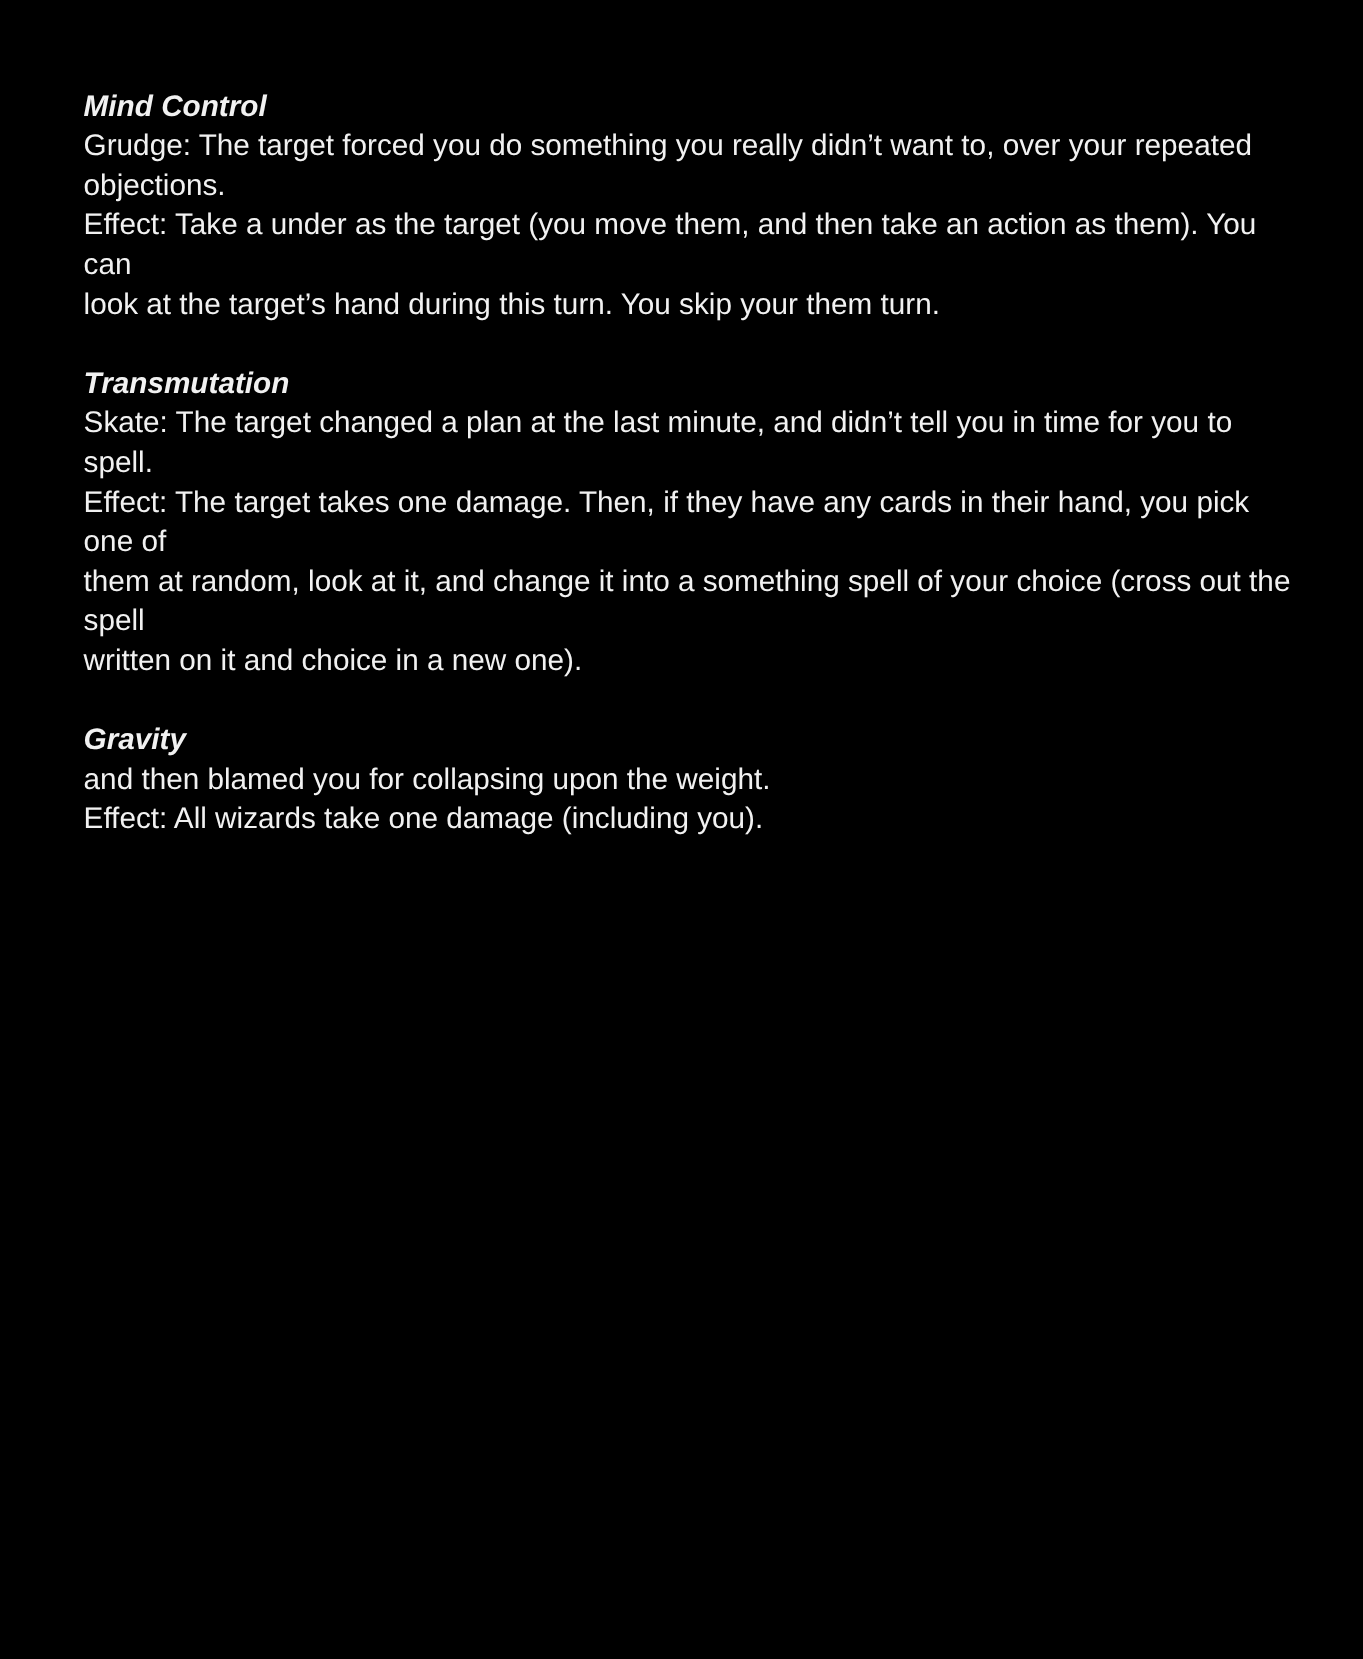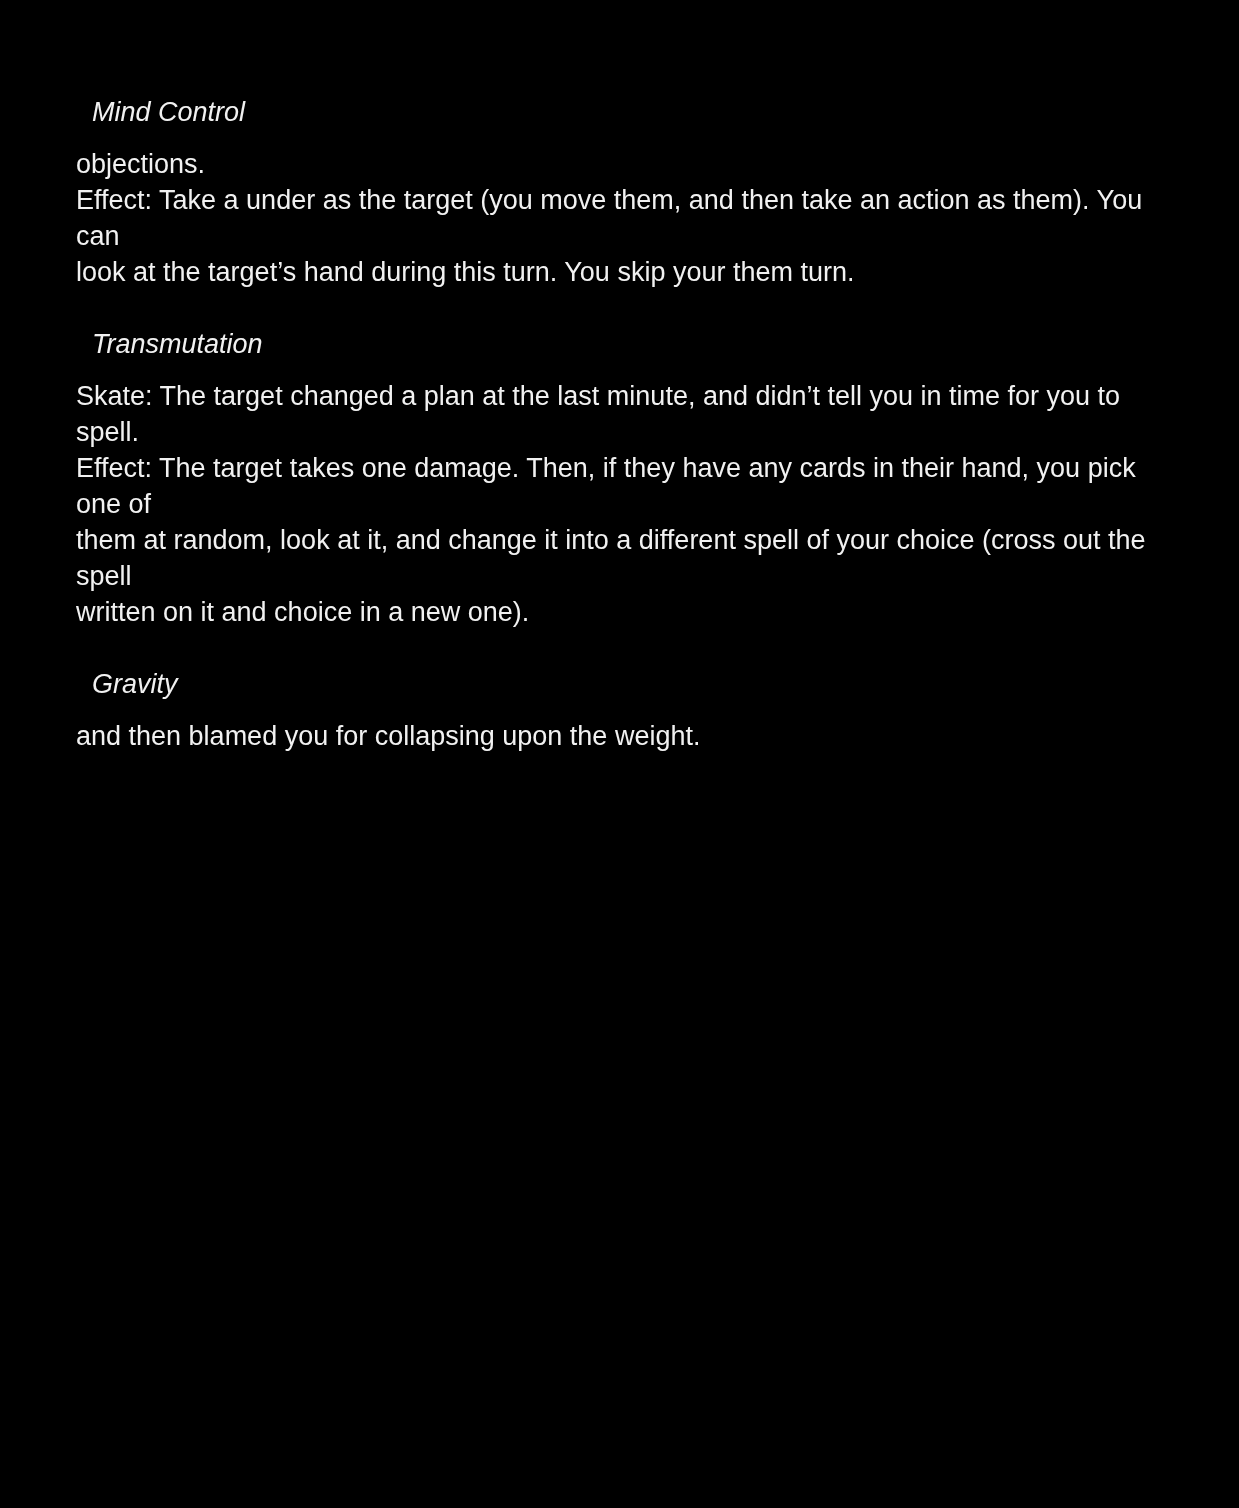--- a/index.html
+++ b/index.html
@@ -28,10 +28,10 @@
     margin: 0 0 36px 0;
   }
   .spell-title {
-    margin: 16px;
+    margin: 0;
     font-size: inherit;
     line-height: inherit;
-    font-weight: normal;
+    font-weight: bold;
     font-style: italic;
   }
   .text-line {

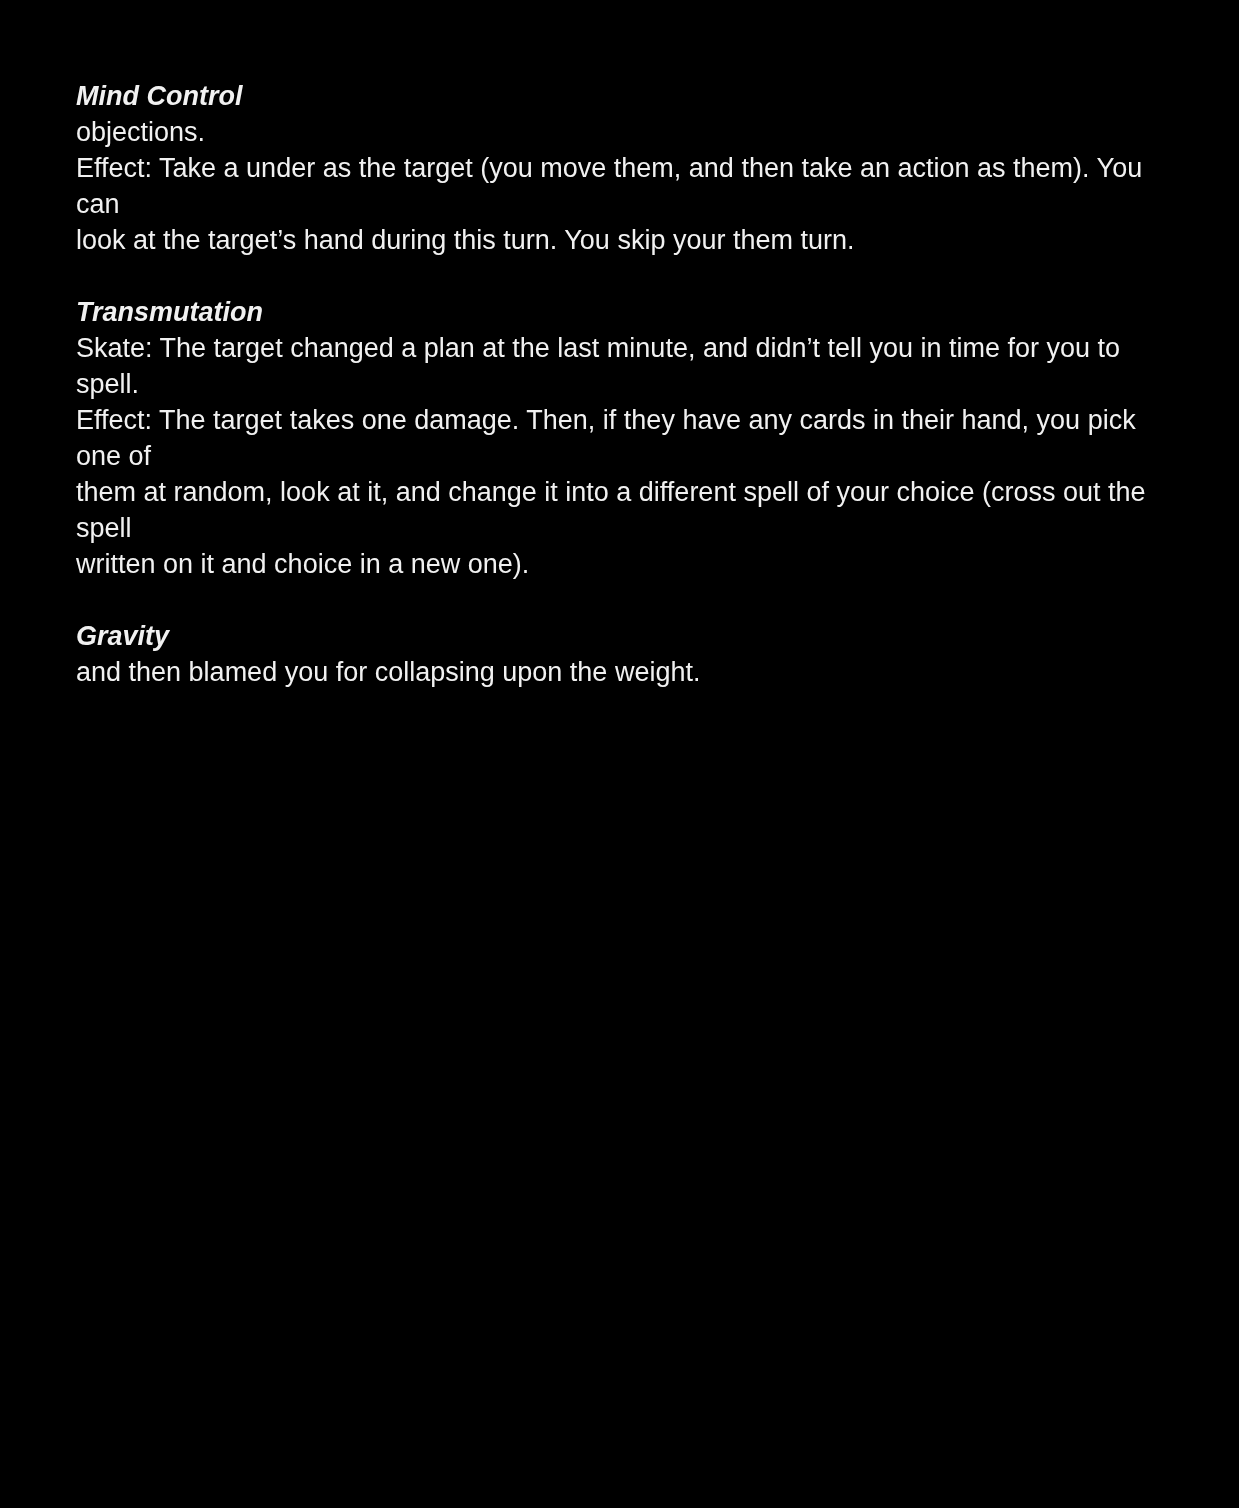--- a/index.html
+++ b/index.html
@@ -46,6 +46,7 @@
 
   <div class="spell-section">
     <h2 class="spell-title">Mind Control</h2>
+    <p class="text-line">Grudge: The target forced you do something you really didn’t want to, over your repeated</p>
     <p class="text-line">objections.</p>
     <p class="text-line">Effect: Take a under as the target (you move them, and then take an action as them). You can</p>
     <p class="text-line">look at the target’s hand during this turn. You skip your them turn.</p>

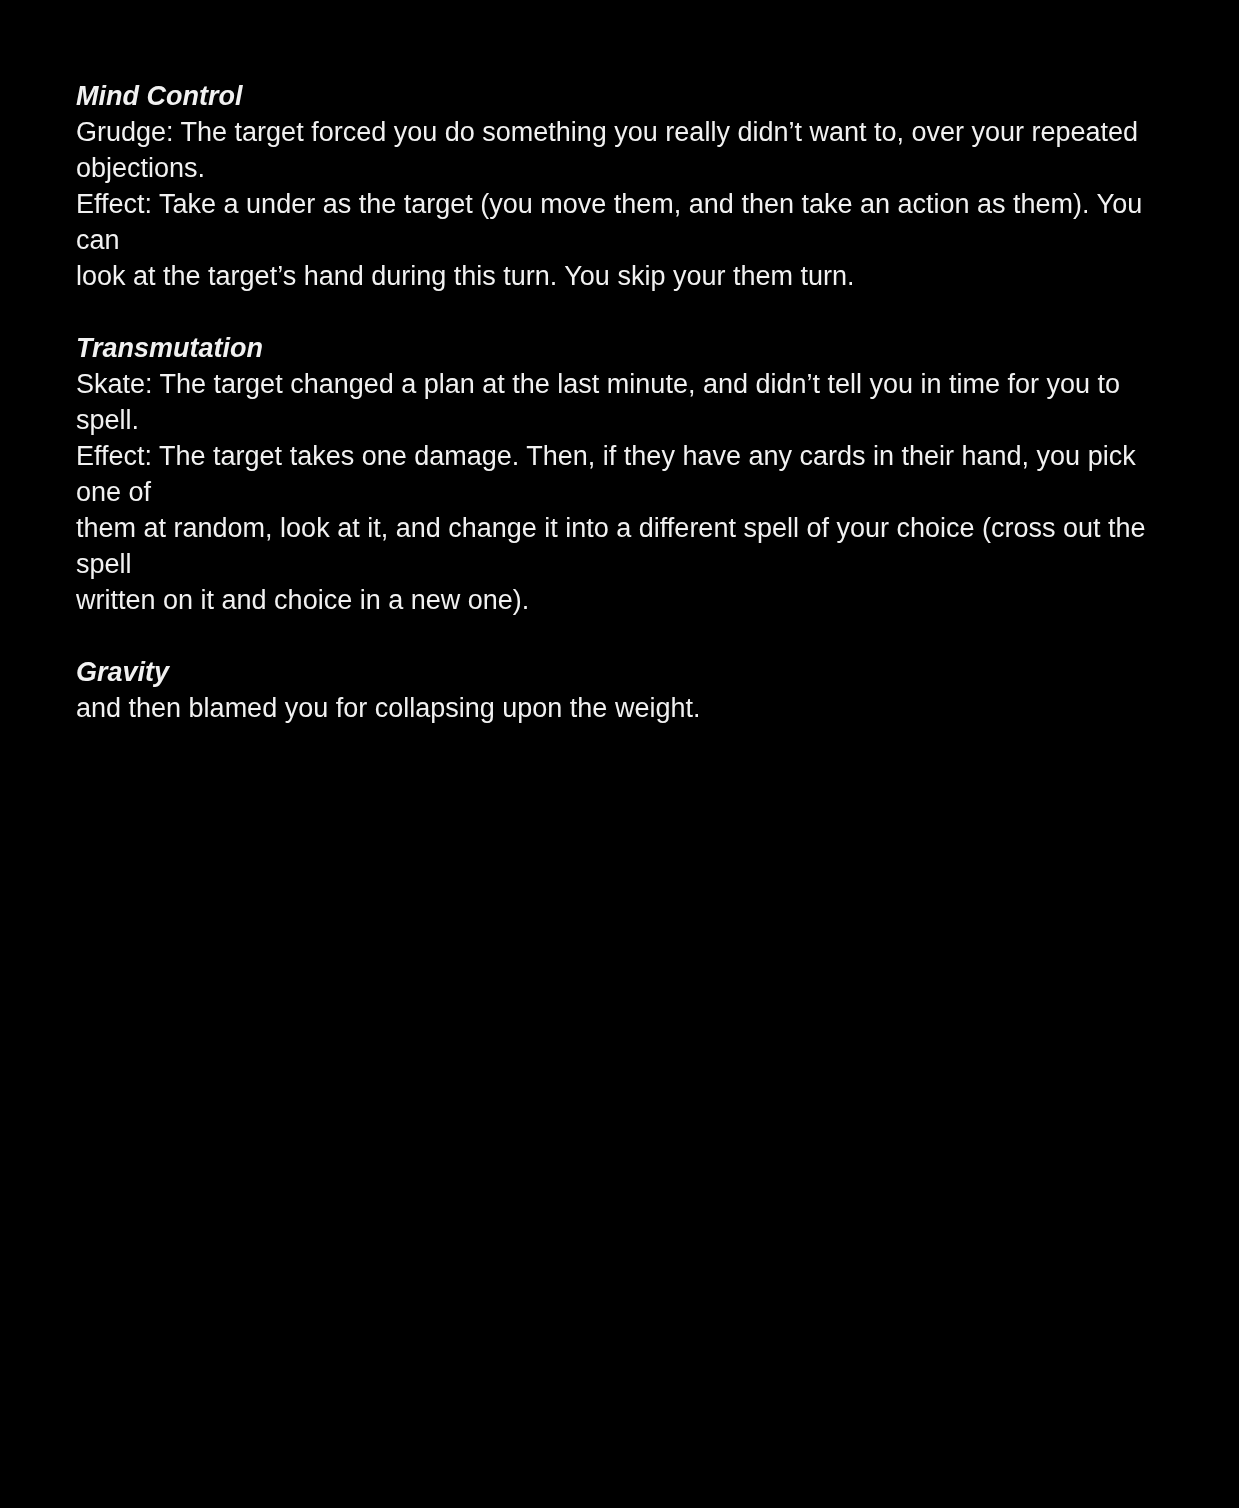--- a/index.html
+++ b/index.html
@@ -57,7 +57,7 @@
     <p class="text-line">Skate: The target changed a plan at the last minute, and didn’t tell you in time for you to</p>
     <p class="text-line">spell.</p>
     <p class="text-line">Effect: The target takes one damage. Then, if they have any cards in their hand, you pick one of</p>
-    <p class="text-line">them at random, look at it, and change it into a different spell of your choice (cross out the spell</p>
+    <p class="text-line">them at random, look at it, and change it into a something spell of your choice (cross out the spell</p>
     <p class="text-line">written on it and choice in a new one).</p>
   </div>
 

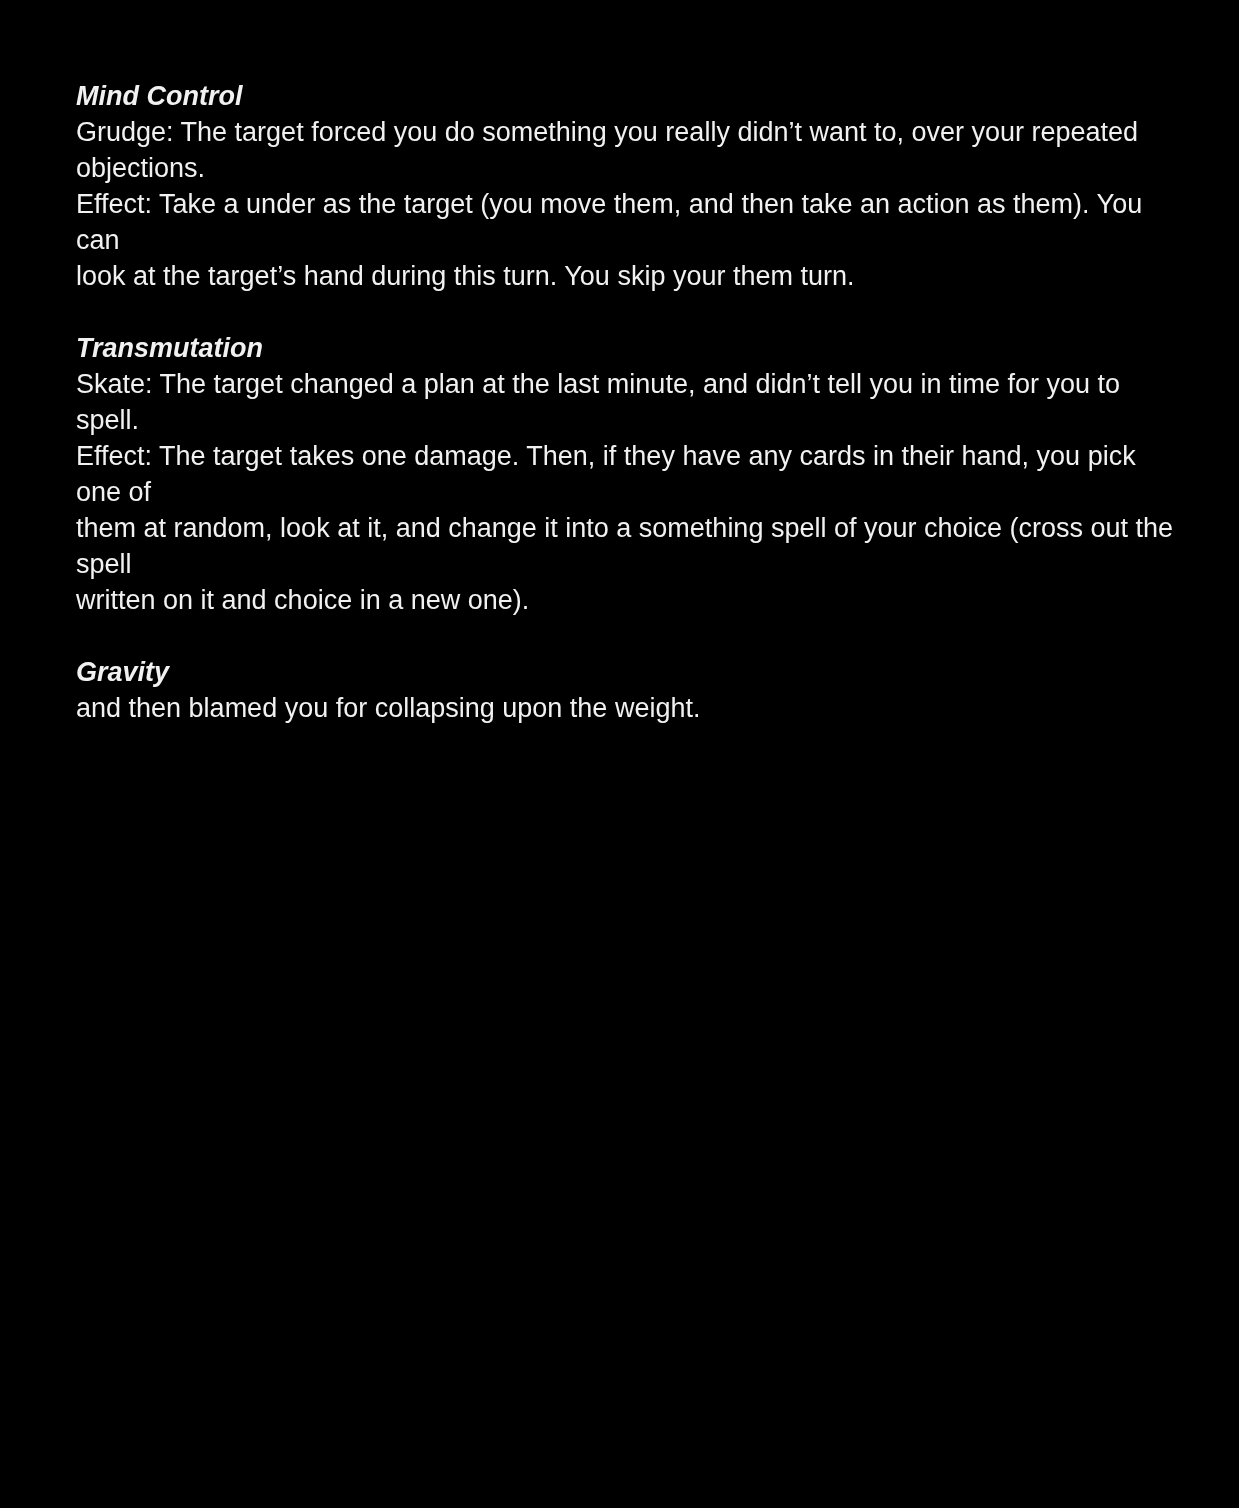--- a/index.html
+++ b/index.html
@@ -64,6 +64,7 @@
   <div class="spell-section">
     <h2 class="spell-title">Gravity</h2>
     <p class="text-line">and then blamed you for collapsing upon the weight.</p>
+    <p class="text-line">Effect: All wizards take one damage (including you).</p>
   </div>
 
 </div>

